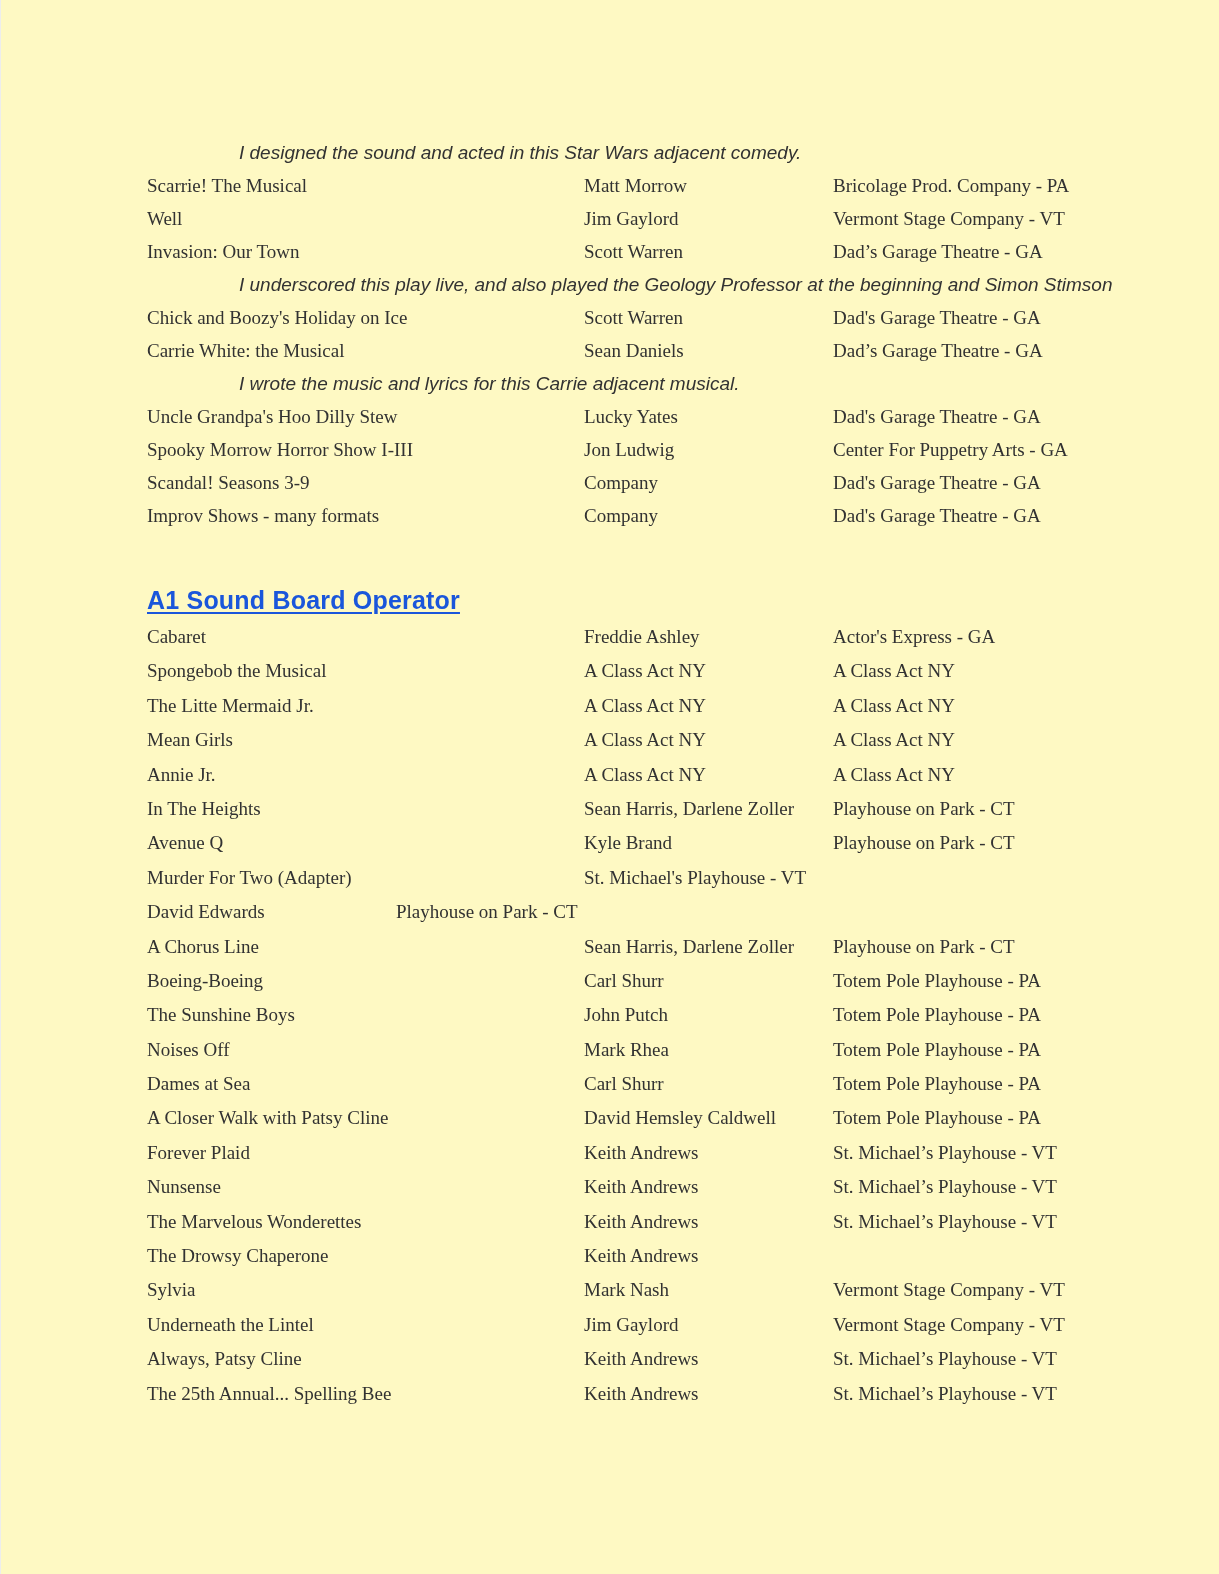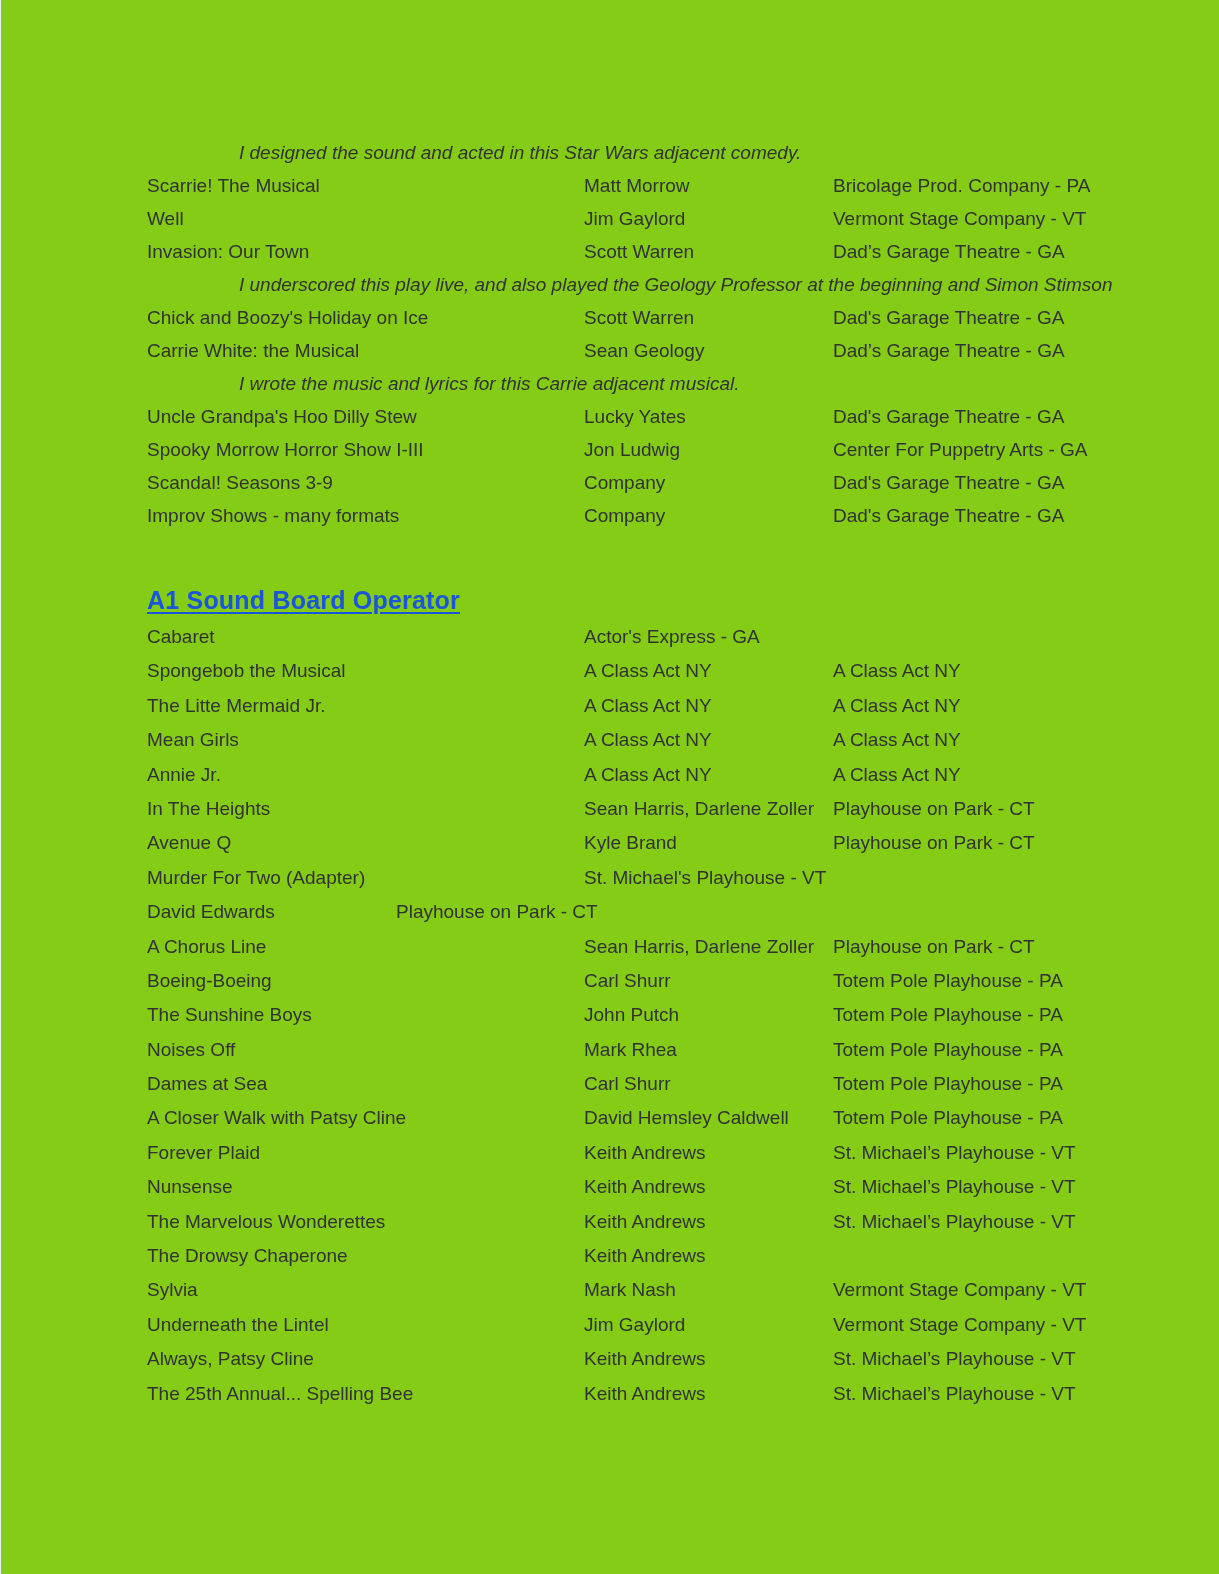--- a/index.html
+++ b/index.html
@@ -7,7 +7,7 @@
     position: relative;
     width: 1219px;
     height: 1574px;
-    background: #84cc16;
+    background: #fef9c3;
     border-left: 1px solid #ededed;
     box-sizing: border-box;
     font-family: "Liberation Sans", sans-serif;

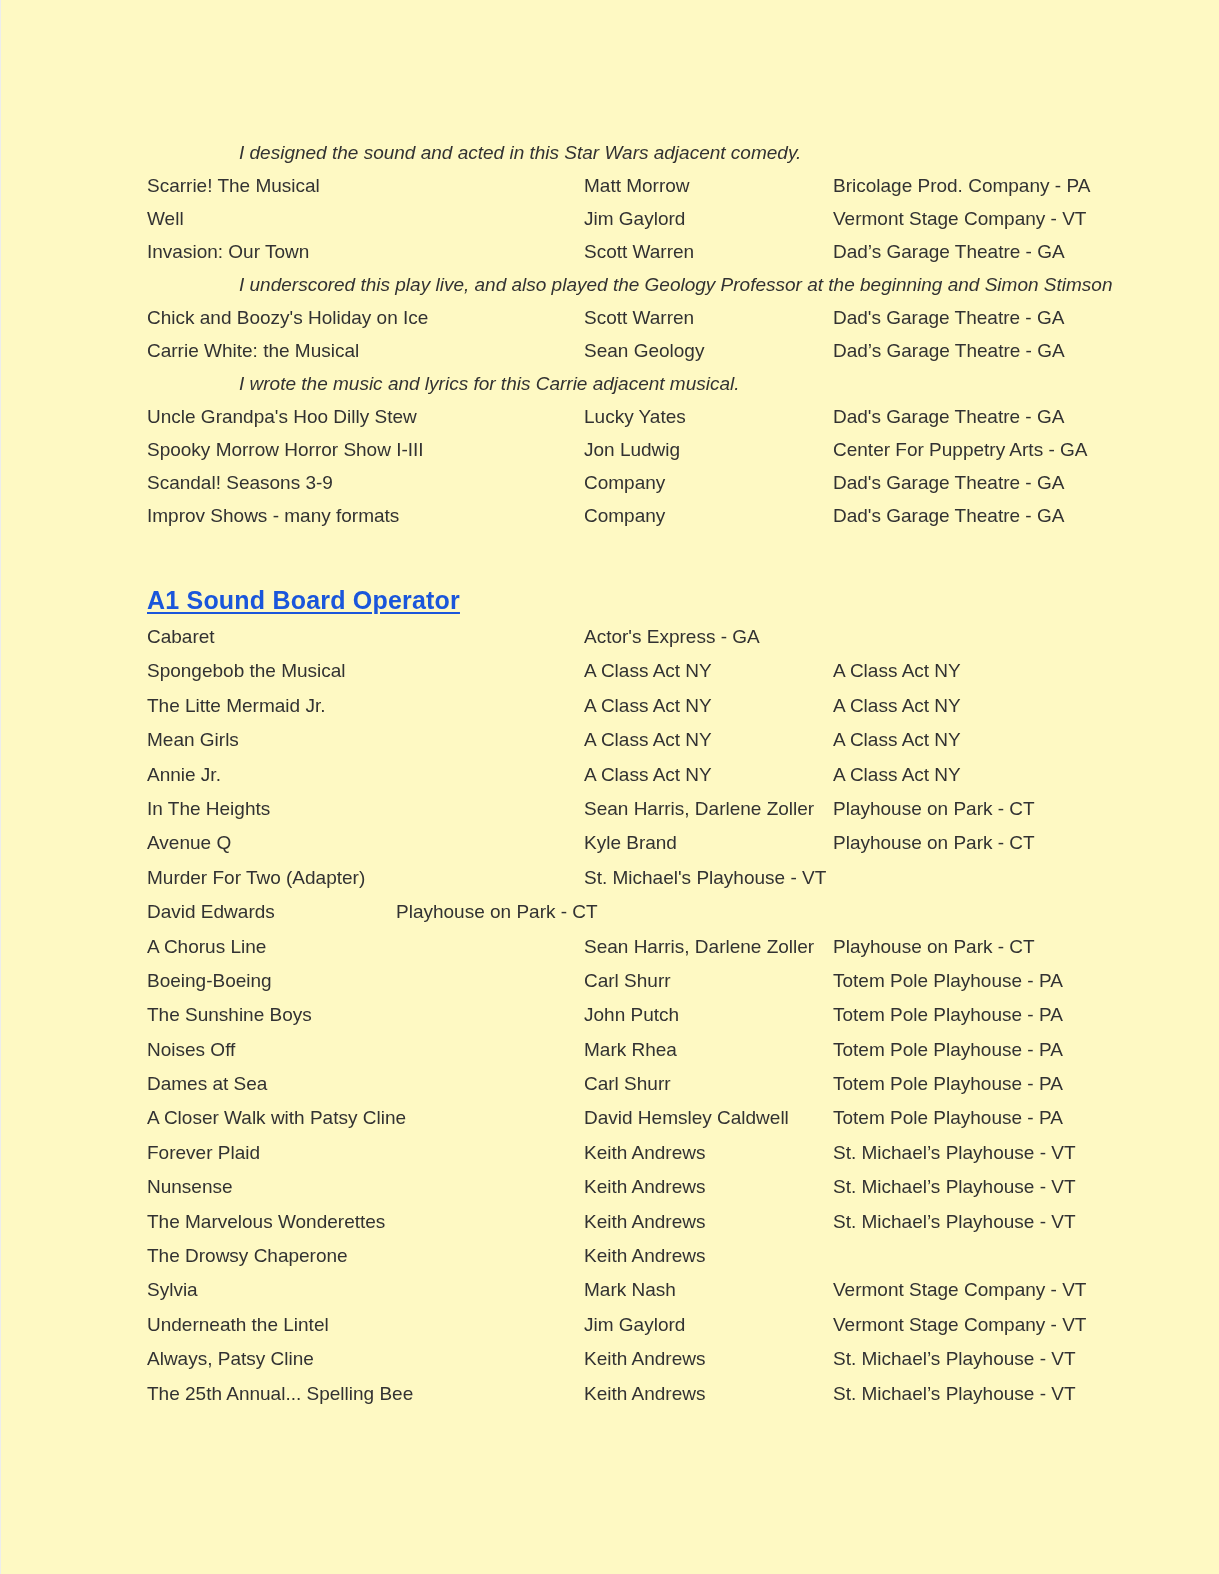--- a/index.html
+++ b/index.html
@@ -25,7 +25,7 @@
     padding-left: 92px;
     color: #323232;
   }
-  .row { display: flex; }
+  .row { display: flex; font-family: Liberation Serif, serif; }
   .c1 { width: 437px; overflow: hidden; }
   .c2 { width: 249px; overflow: hidden; }
   .c3 { flex: 1; overflow: hidden; }

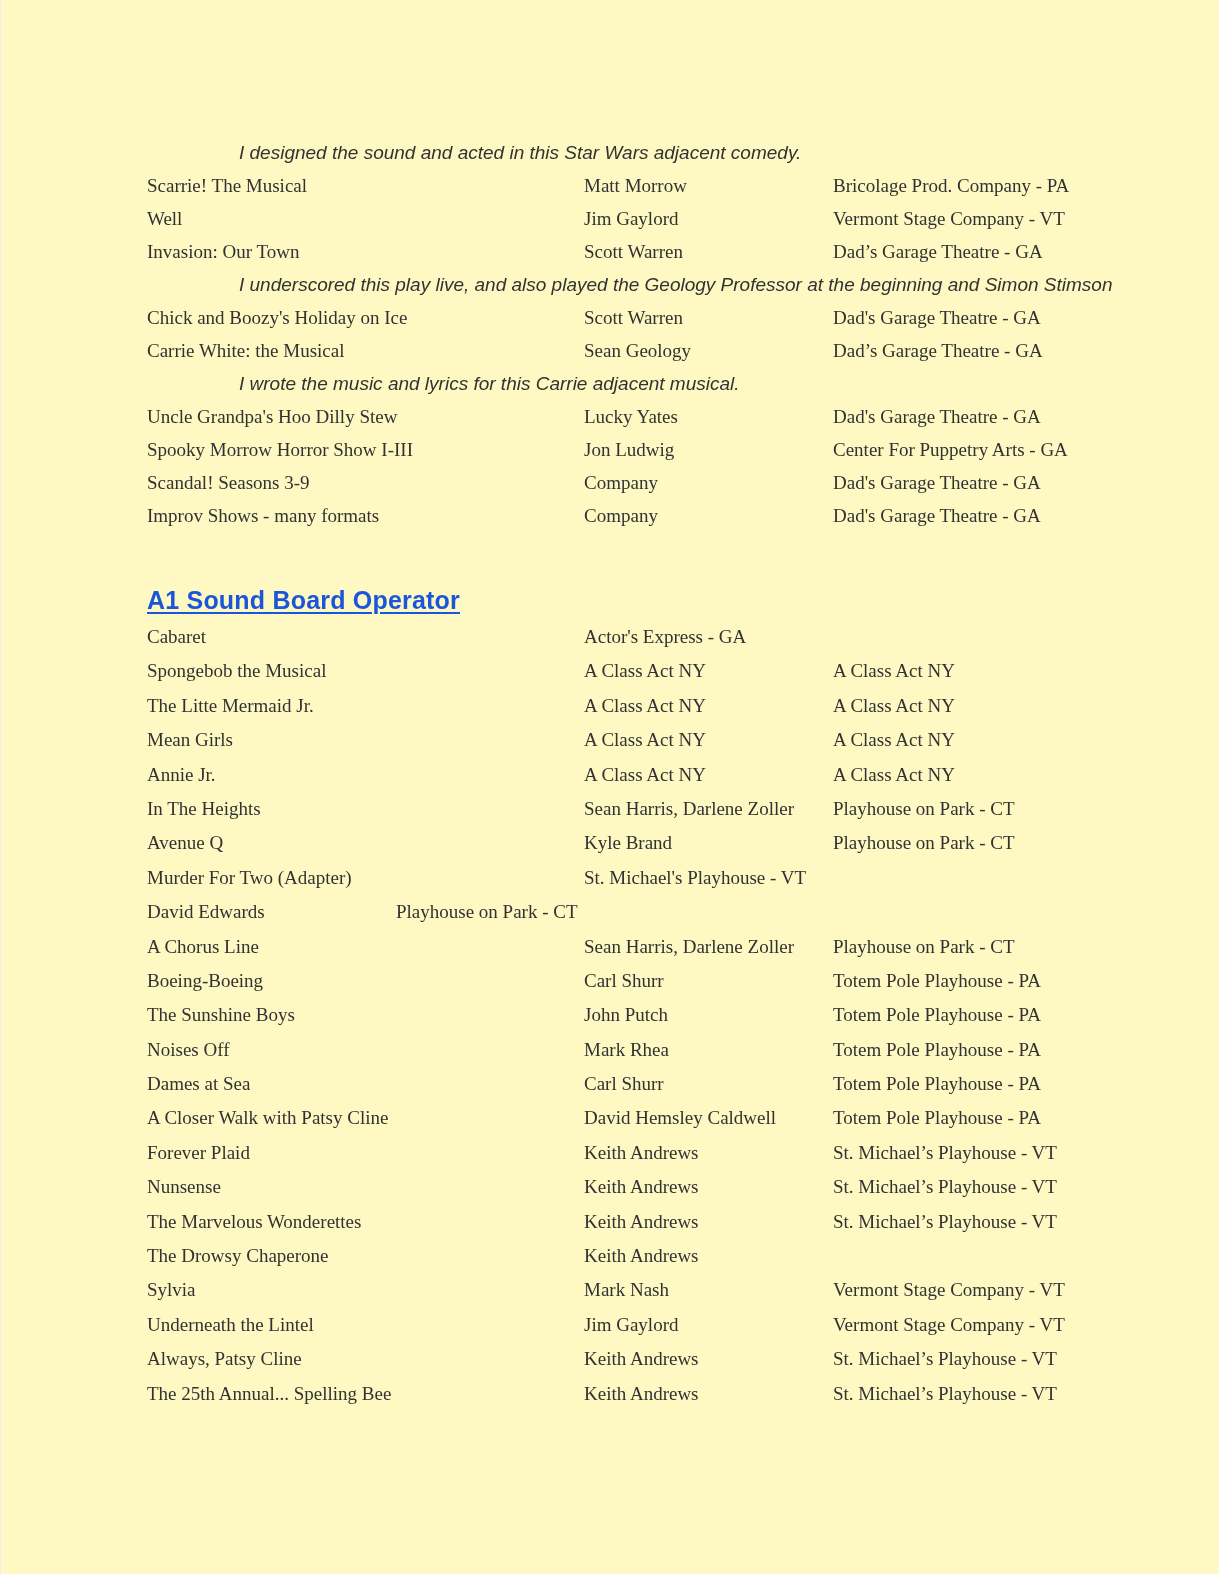--- a/index.html
+++ b/index.html
@@ -79,7 +79,7 @@
       </div>
       <div class="line row">
         <span class="c1">Carrie White: the Musical</span>
-        <span class="c2">Sean Geology</span>
+        <span class="c2">Sean Daniels</span>
         <span class="c3">Dad’s Garage Theatre - GA</span>
       </div>
 

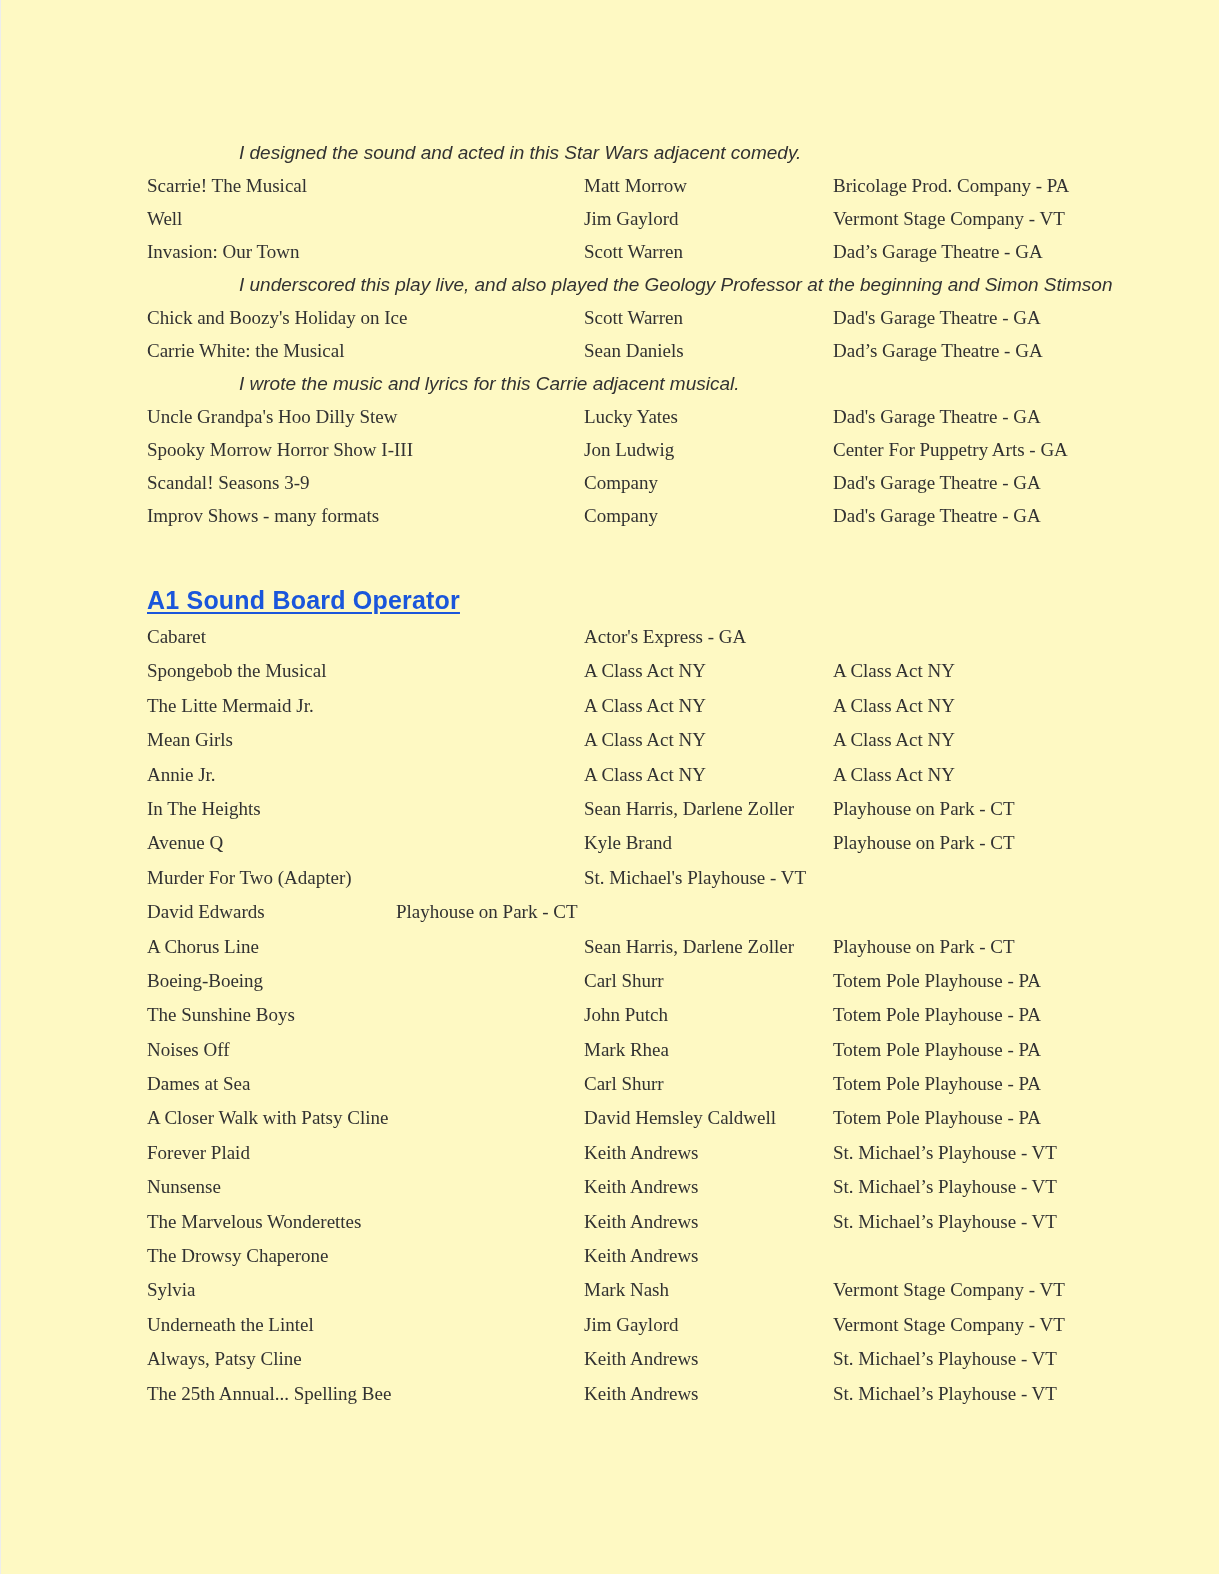--- a/index.html
+++ b/index.html
@@ -114,6 +114,7 @@
     <div class="region2">
       <div class="line row">
         <span class="c1">Cabaret</span>
+        <span class="c2">Freddie Ashley</span>
         <span class="c3">Actor's Express - GA</span>
       </div>
       <div class="line row">

